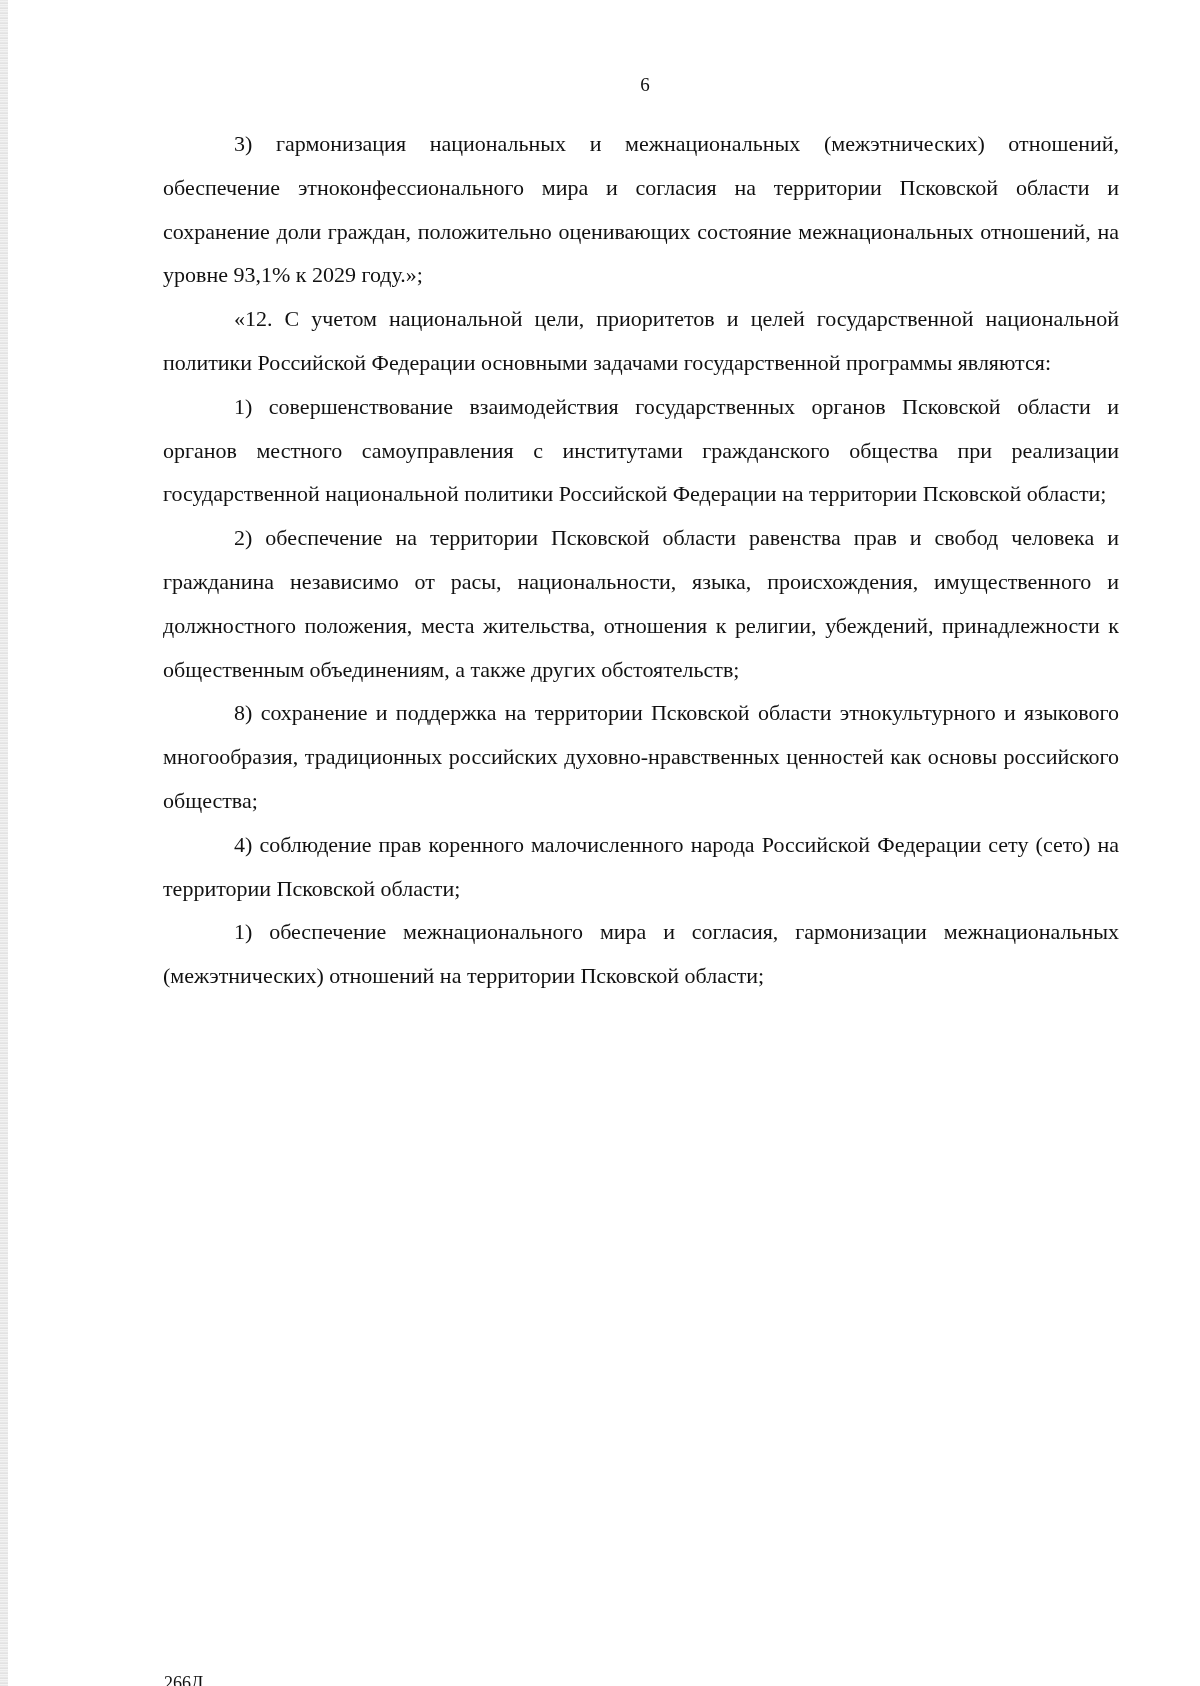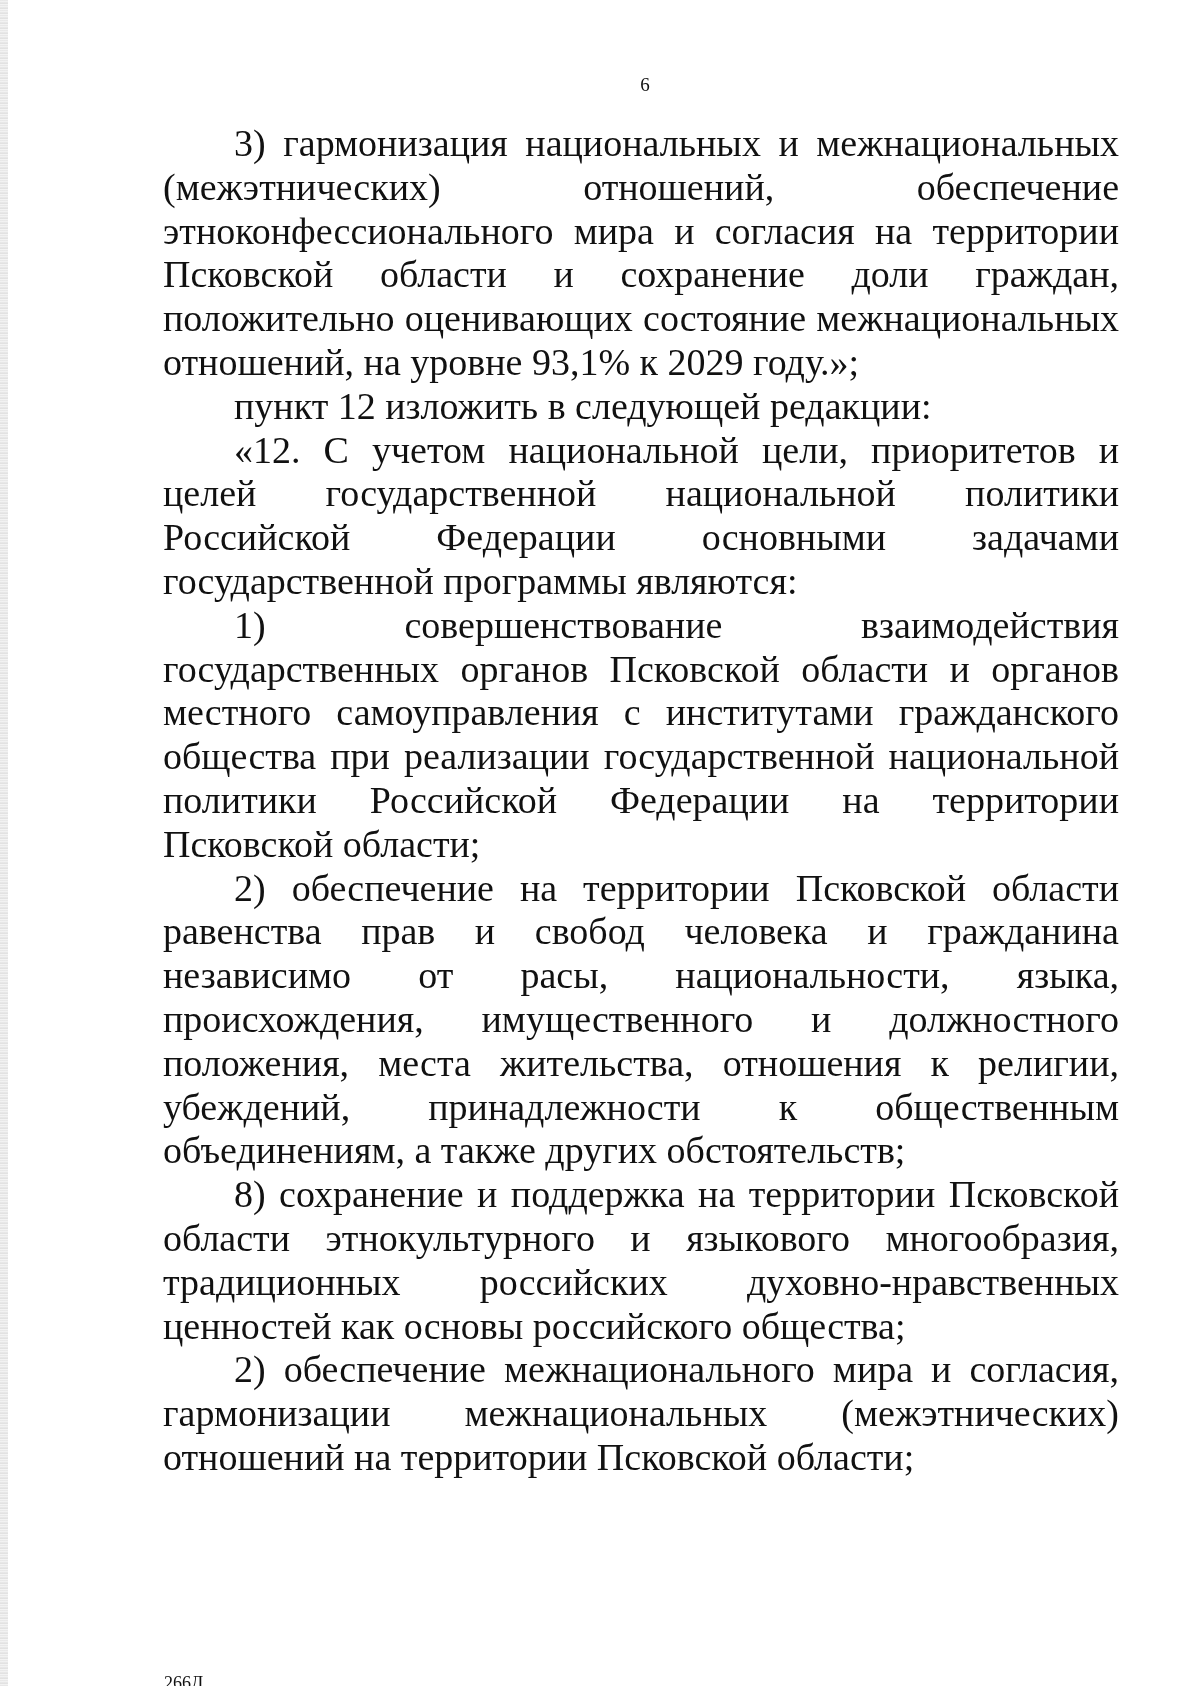--- a/index.html
+++ b/index.html
@@ -8,7 +8,7 @@
   .scan-edge { position: absolute; left: 0; top: 0; width: 8px; height: 1686px;
     background: repeating-linear-gradient(180deg, #d8d8d8 0px, #f2f2f2 2px, #c9c9c9 3px, #fafafa 5px); opacity: 0.7; }
   .page-number { position: absolute; top: 74px; left: 0; width: 1290px; text-align: center; font-size: 19px; }
-  .body-text { position: absolute; left: 163px; top: 122px; width: 956px; font-size: 38px; line-height: 43.8px; }
+  .body-text { position: absolute; left: 163px; top: 122px; width: 956px; font-size: 22px; line-height: 43.8px; }
   .para { margin: 0; text-align: justify; text-align-last: left; }
   .para.indent { text-indent: 71px; }
   .footer-code { position: absolute; left: 164px; top: 1633px; font-size: 18px; margin-top: 40px; }

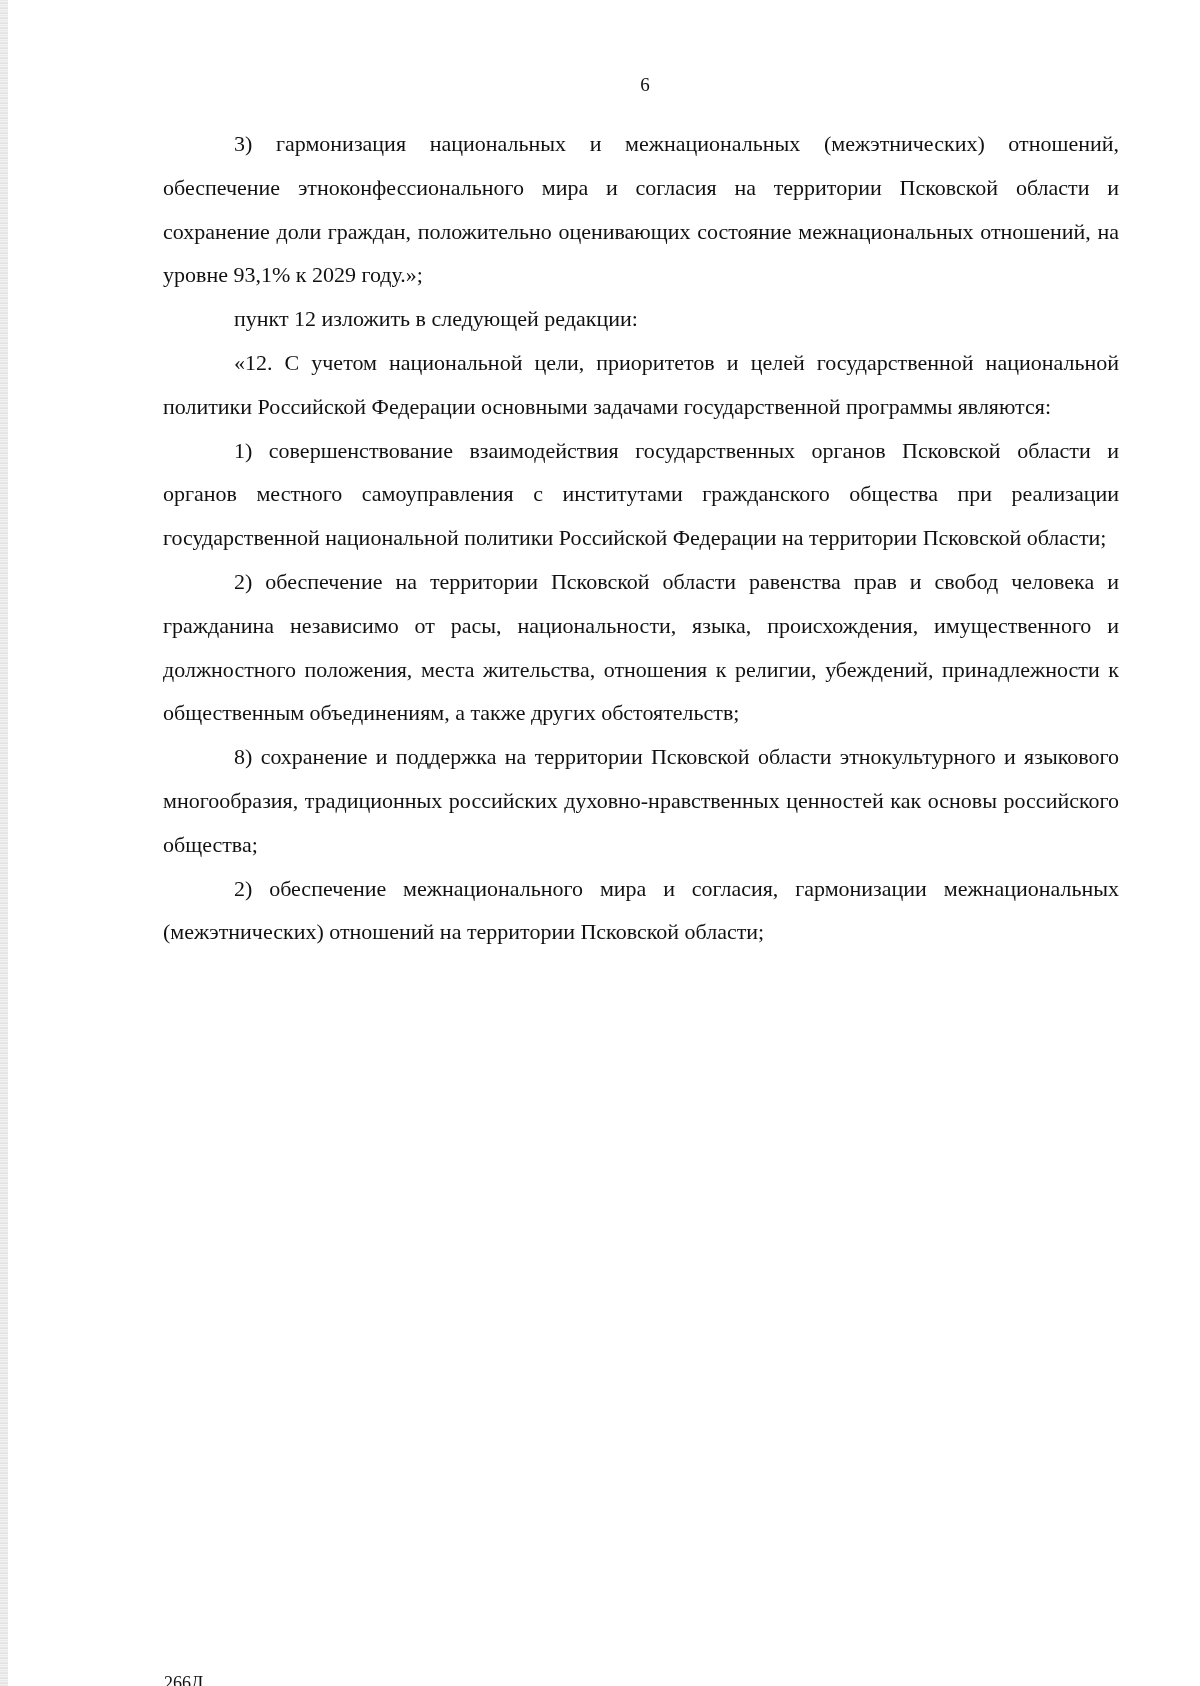--- a/index.html
+++ b/index.html
@@ -22,7 +22,6 @@
 
 <div class="body-text">
   <p class="para indent">3) гармонизация национальных и межнациональных (межэтнических) отношений, обеспечение этноконфессионального мира и согласия на территории Псковской области и сохранение доли граждан, положительно оценивающих состояние межнациональных отношений, на уровне 93,1% к 2029 году.»;</p>
-  <p class="para indent">пункт 12 изложить в следующей редакции:</p>
   <p class="para indent">«12. С учетом национальной цели, приоритетов и целей государственной национальной политики Российской Федерации основными задачами государственной программы являются:</p>
   <p class="para indent">1) совершенствование взаимодействия государственных органов Псковской области и органов местного самоуправления с институтами гражданского общества при реализации государственной национальной политики Российской Федерации на территории Псковской области;</p>
   <p class="para indent">2) обеспечение на территории Псковской области равенства прав и свобод человека и гражданина независимо от расы, национальности, языка, происхождения, имущественного и должностного положения, места жительства, отношения к религии, убеждений, принадлежности к общественным объединениям, а также других обстоятельств;</p>

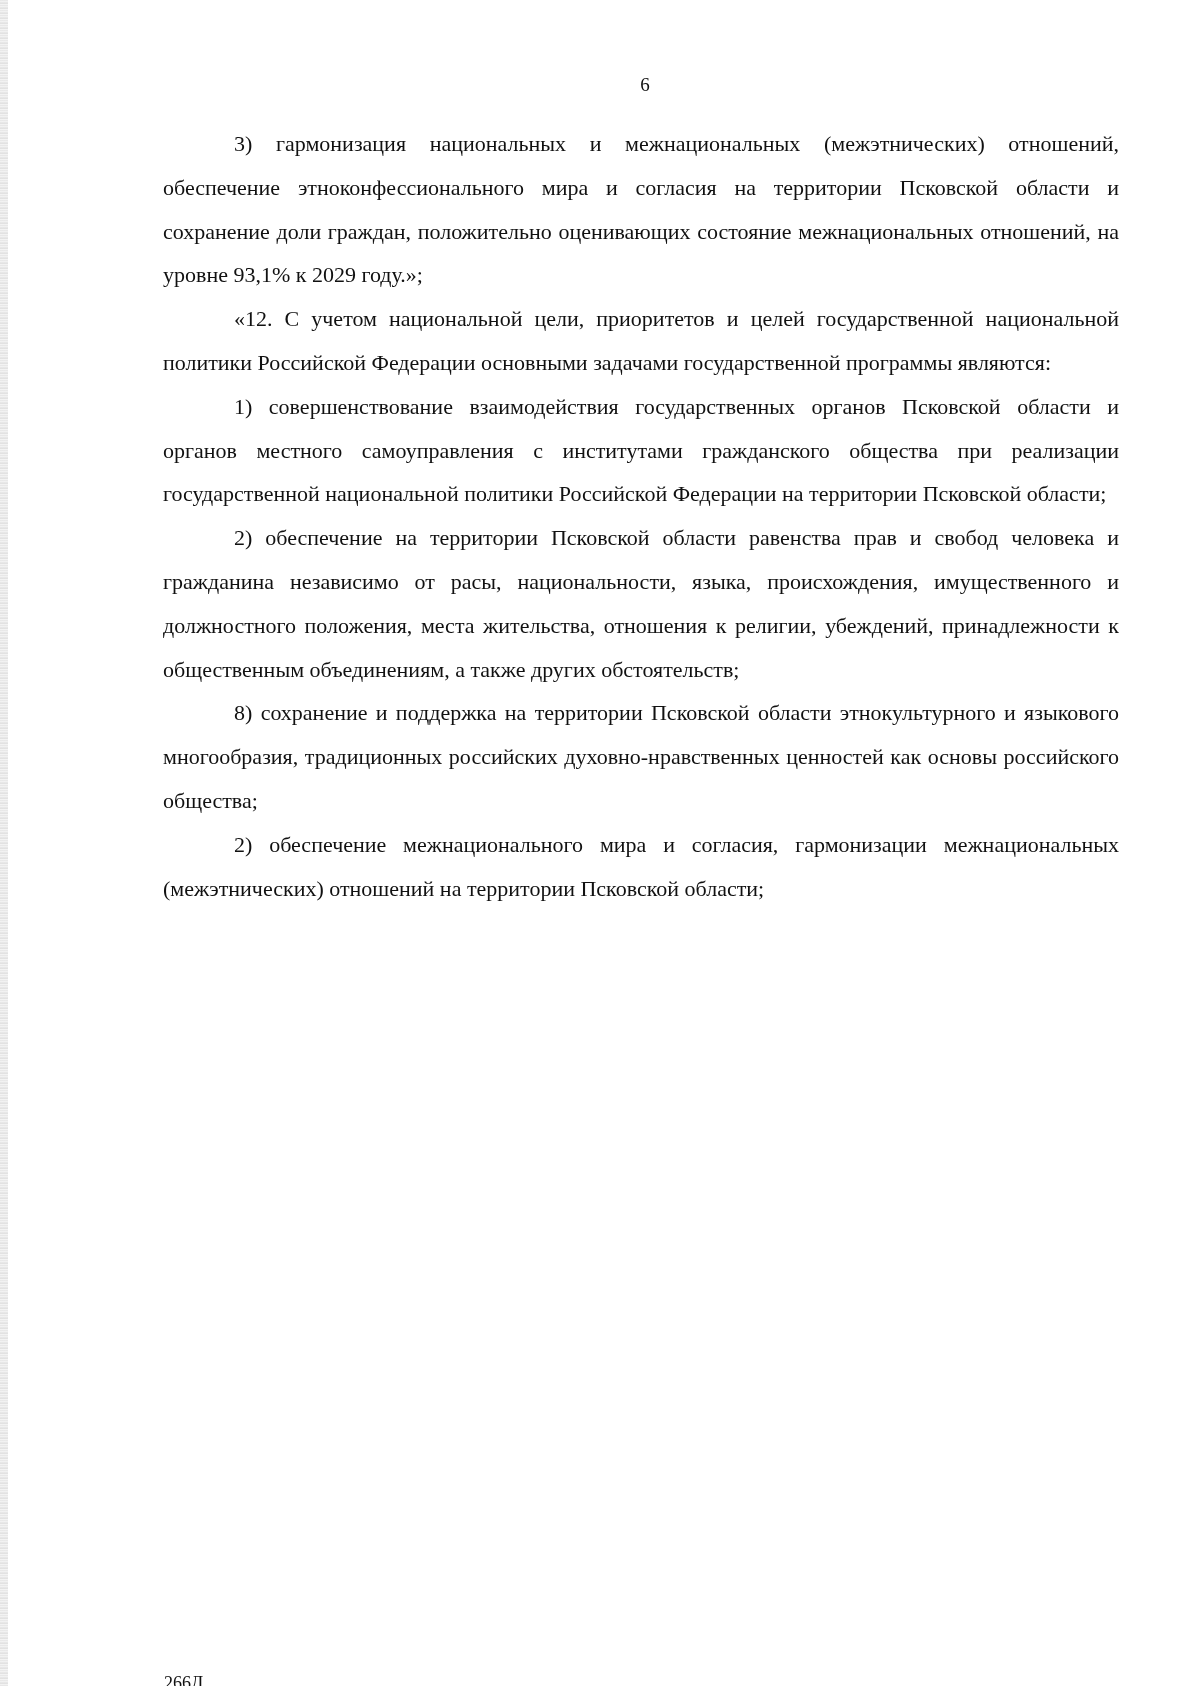--- a/index.html
+++ b/index.html
@@ -26,6 +26,7 @@
   <p class="para indent">1) совершенствование взаимодействия государственных органов Псковской области и органов местного самоуправления с институтами гражданского общества при реализации государственной национальной политики Российской Федерации на территории Псковской области;</p>
   <p class="para indent">2) обеспечение на территории Псковской области равенства прав и свобод человека и гражданина независимо от расы, национальности, языка, происхождения, имущественного и должностного положения, места жительства, отношения к религии, убеждений, принадлежности к общественным объединениям, а также других обстоятельств;</p>
   <p class="para indent">8) сохранение и поддержка на территории Псковской области этнокультурного и языкового многообразия, традиционных российских духовно-нравственных ценностей как основы российского общества;</p>
+  <p class="para indent">4) соблюдение прав коренного малочисленного народа Российской Федерации сету (сето) на территории Псковской области;</p>
   <p class="para indent">2) обеспечение межнационального мира и согласия, гармонизации межнациональных (межэтнических) отношений на территории Псковской области;</p>
 </div>
 

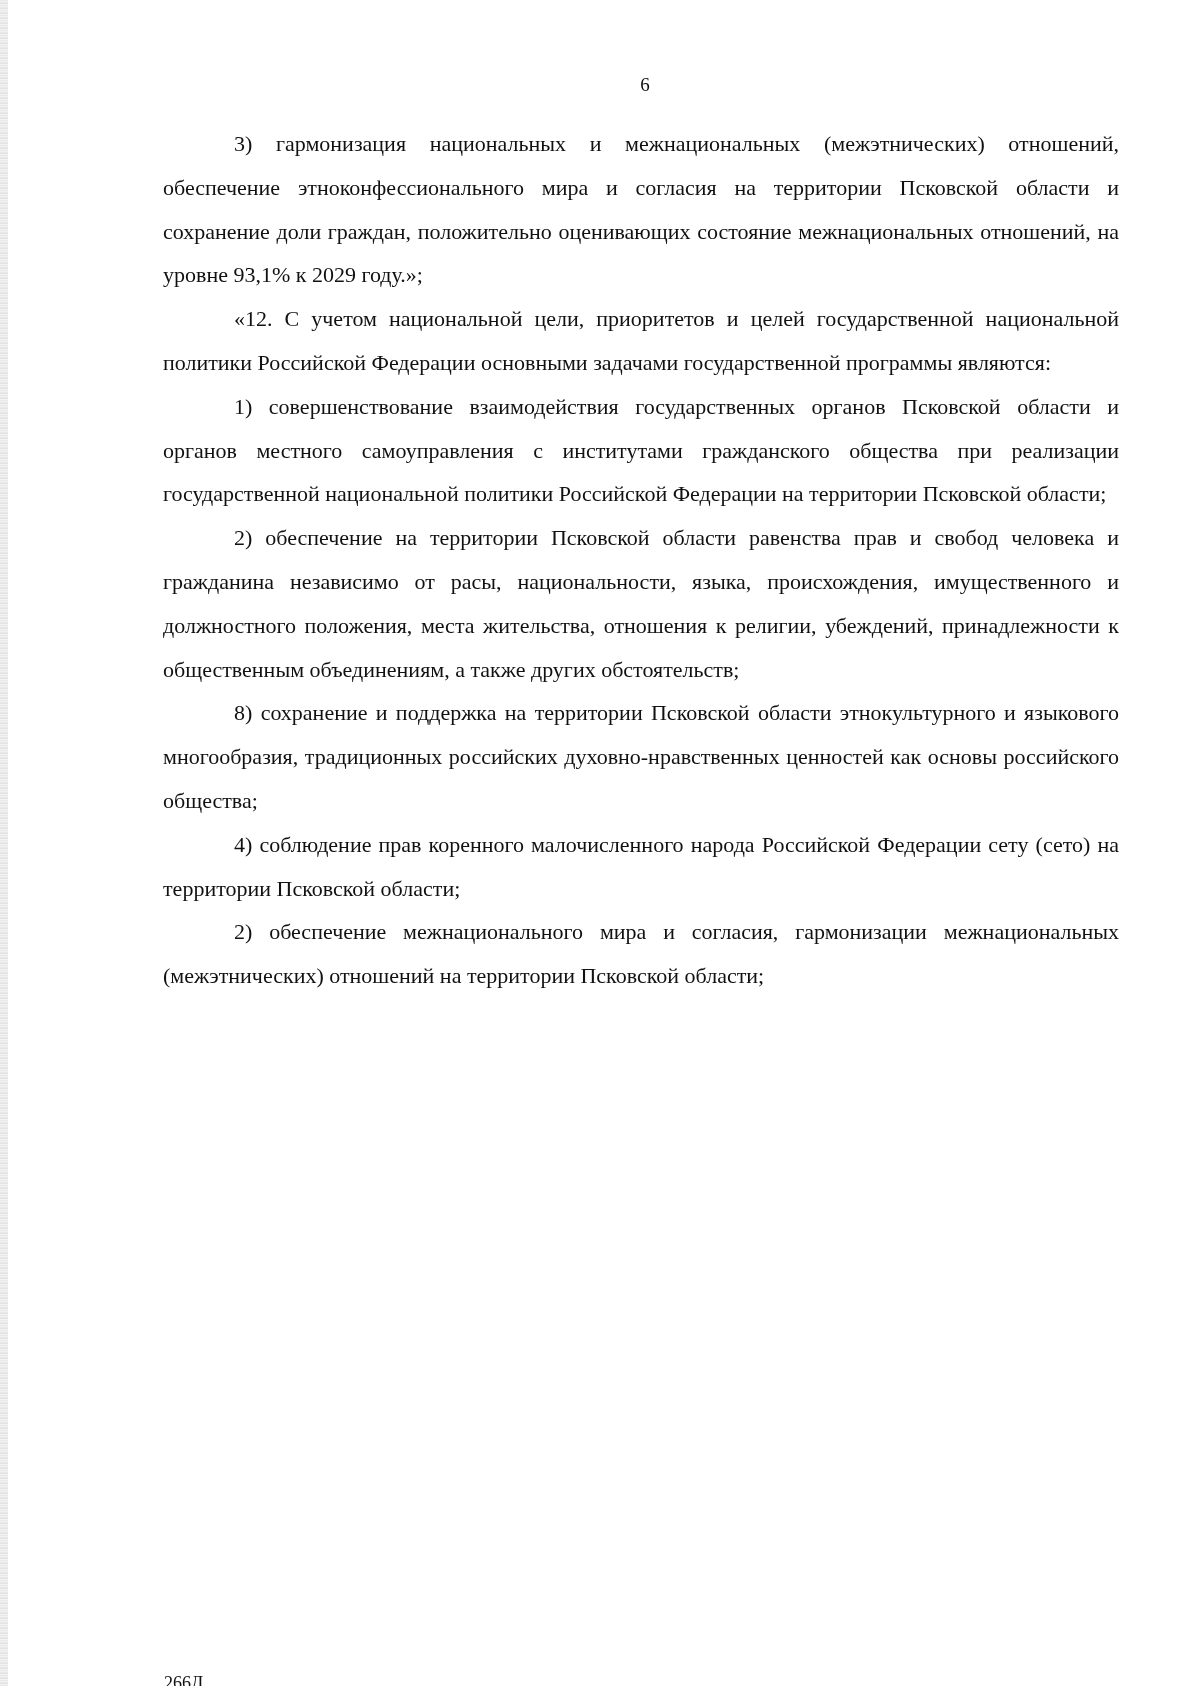--- a/index.html
+++ b/index.html
@@ -27,7 +27,7 @@
   <p class="para indent">2) обеспечение на территории Псковской области равенства прав и свобод человека и гражданина независимо от расы, национальности, языка, происхождения, имущественного и должностного положения, места жительства, отношения к религии, убеждений, принадлежности к общественным объединениям, а также других обстоятельств;</p>
   <p class="para indent">8) сохранение и поддержка на территории Псковской области этнокультурного и языкового многообразия, традиционных российских духовно-нравственных ценностей как основы российского общества;</p>
   <p class="para indent">4) соблюдение прав коренного малочисленного народа Российской Федерации сету (сето) на территории Псковской области;</p>
-  <p class="para indent">2) обеспечение межнационального мира и согласия, гармонизации межнациональных (межэтнических) отношений на территории Псковской области;</p>
+  <p class="para indent">1) обеспечение межнационального мира и согласия, гармонизации межнациональных (межэтнических) отношений на территории Псковской области;</p>
 </div>
 
 <div class="footer-code">266Д</div>

